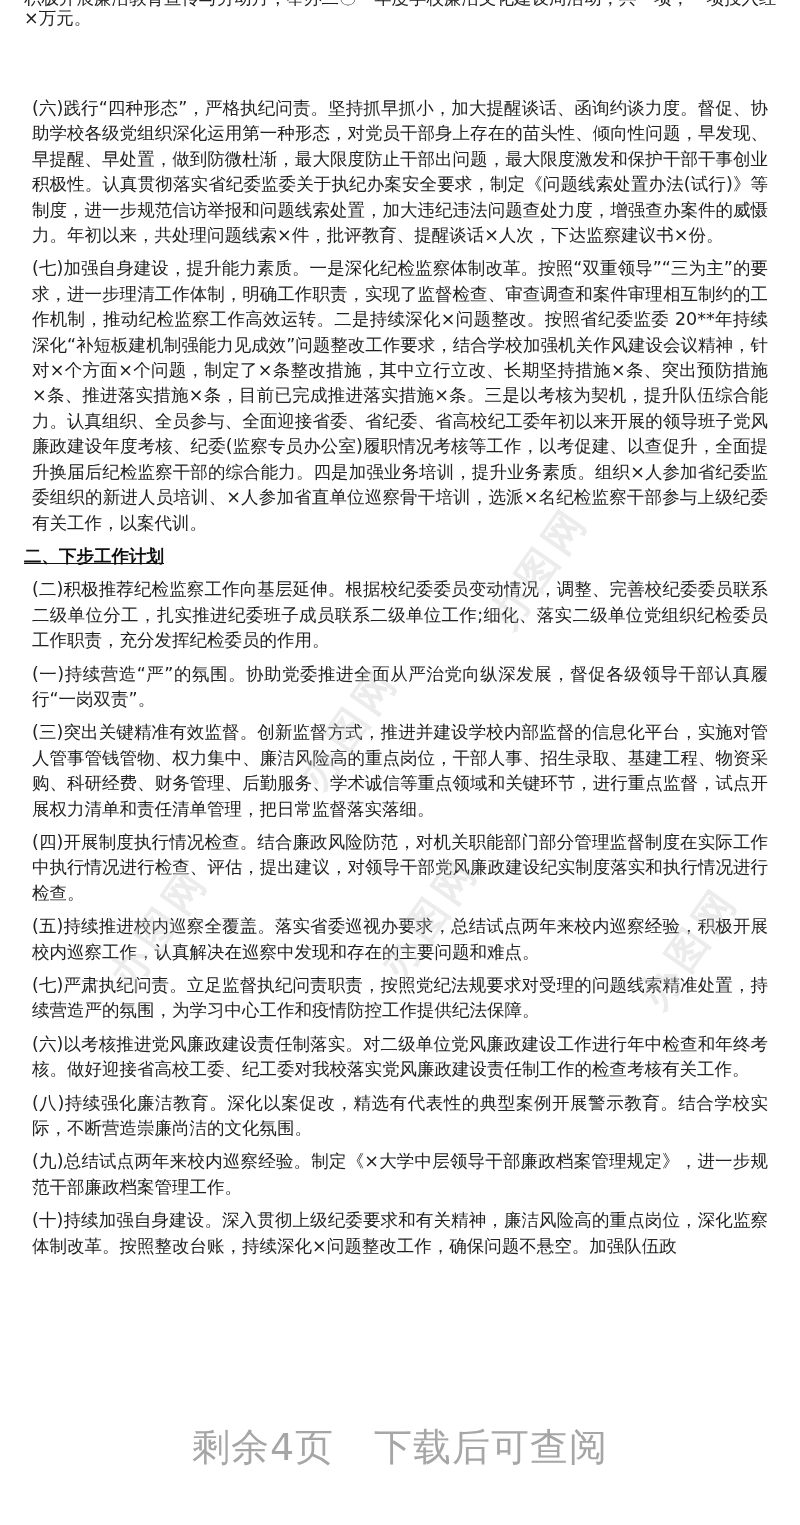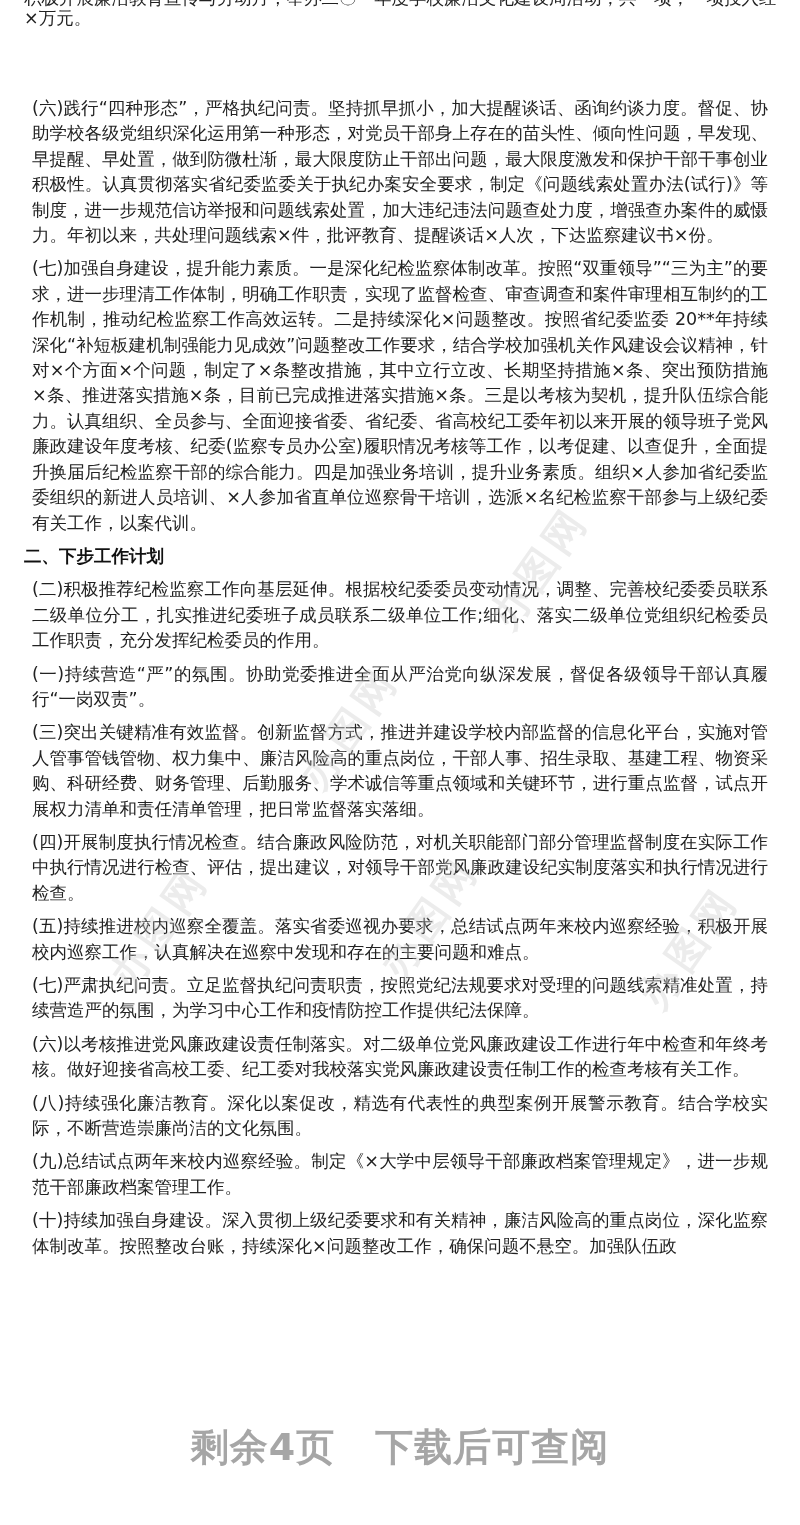--- a/index.html
+++ b/index.html
@@ -12,7 +12,7 @@
   .body-text { position: absolute; left: 24px; top: 88px; width: 752px; font-size: 17.5px;
                line-height: 25.4px; text-align: justify; color: #222; }
   .body-text p { margin: 8px; }
-  .body-text h2 { margin: 0; font-size: 17.5px; font-weight: bold; line-height: 25.4px; color:#111; }
+  .body-text h2 { margin: 0; font-size: 17.5px; font-weight: bold; line-height: 25.4px; color:#111;text-decoration:underline; }
   .watermark { position: absolute; color: rgba(200,200,200,0.35); font-size: 40px; font-weight: bold;
                transform: rotate(-55deg); pointer-events: none; letter-spacing: 6px; }
   .more-banner { position: absolute; left: 0; top: 1422px; width: 800px; text-align: center;

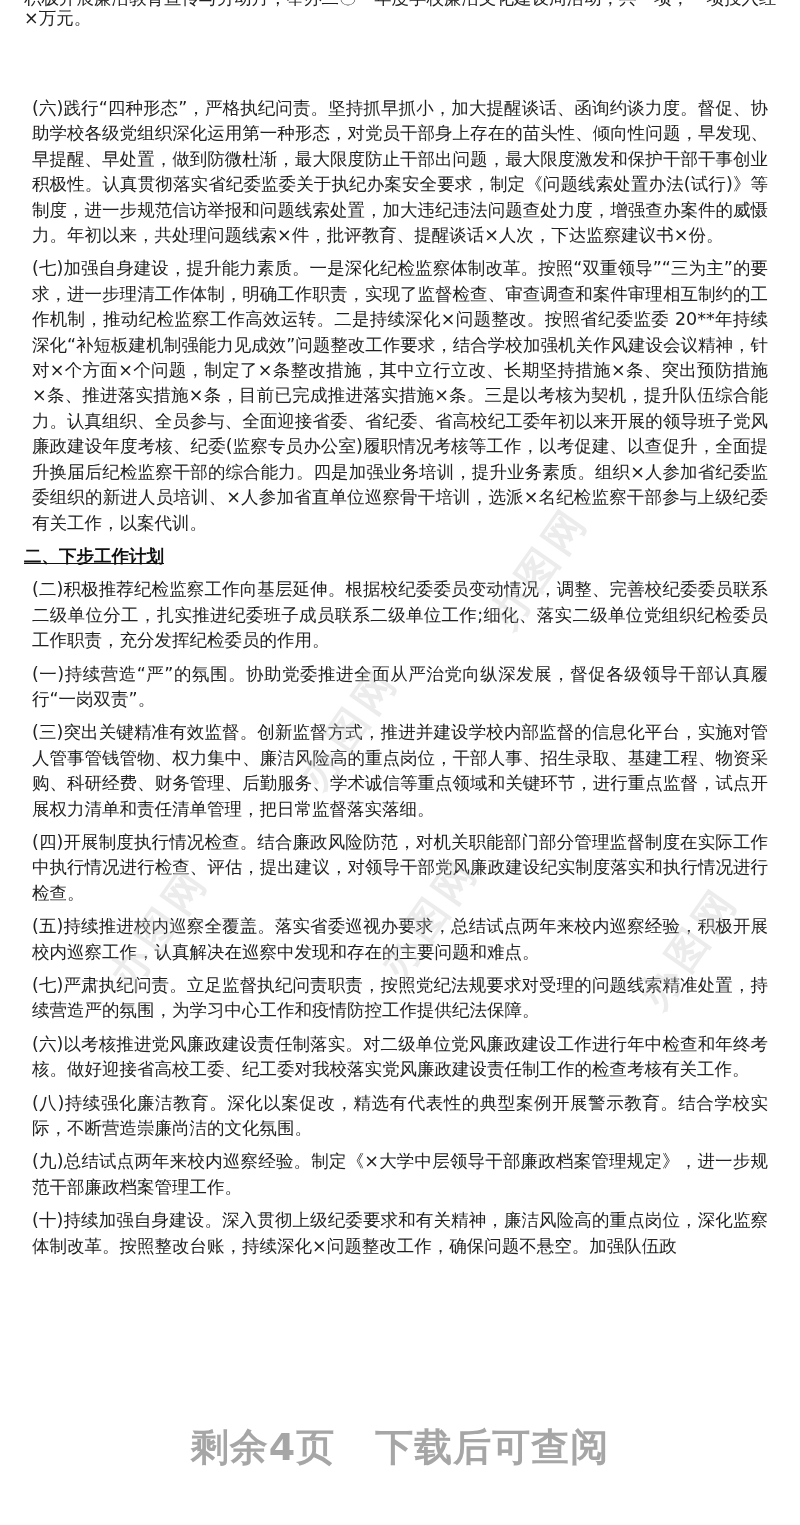--- a/index.html
+++ b/index.html
@@ -16,7 +16,7 @@
   .watermark { position: absolute; color: rgba(200,200,200,0.35); font-size: 40px; font-weight: bold;
                transform: rotate(-55deg); pointer-events: none; letter-spacing: 6px; }
   .more-banner { position: absolute; left: 0; top: 1422px; width: 800px; text-align: center;
-                 font-size: 38px; font-weight: bold; color: #a6a6a6; letter-spacing: 1px; }
+                 font-size: 38px; font-weight: normal; color: #a6a6a6; letter-spacing: 1px; }
   .more-banner span { display: inline-block; }
   .more-banner .gap { width: 40px; }
 </style>

